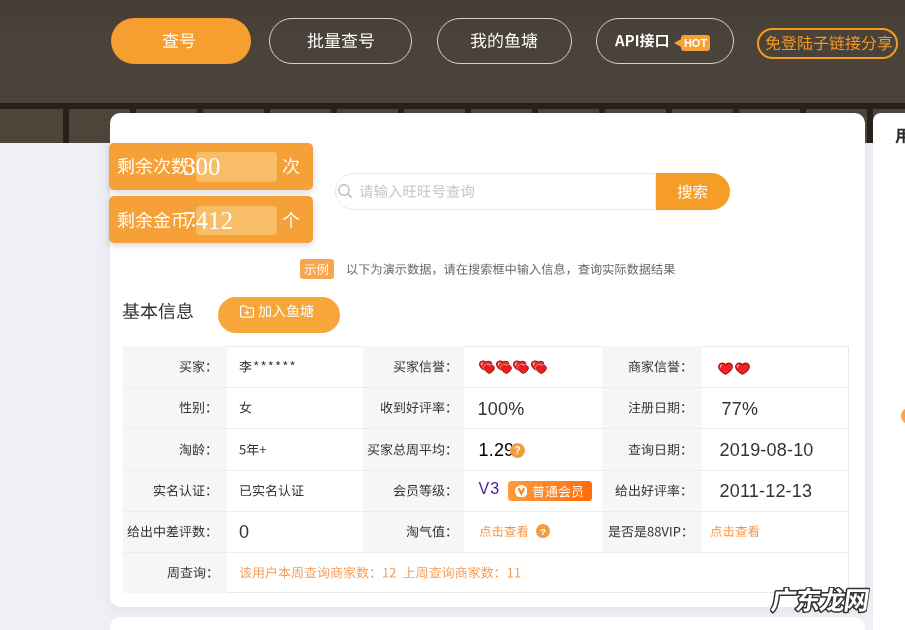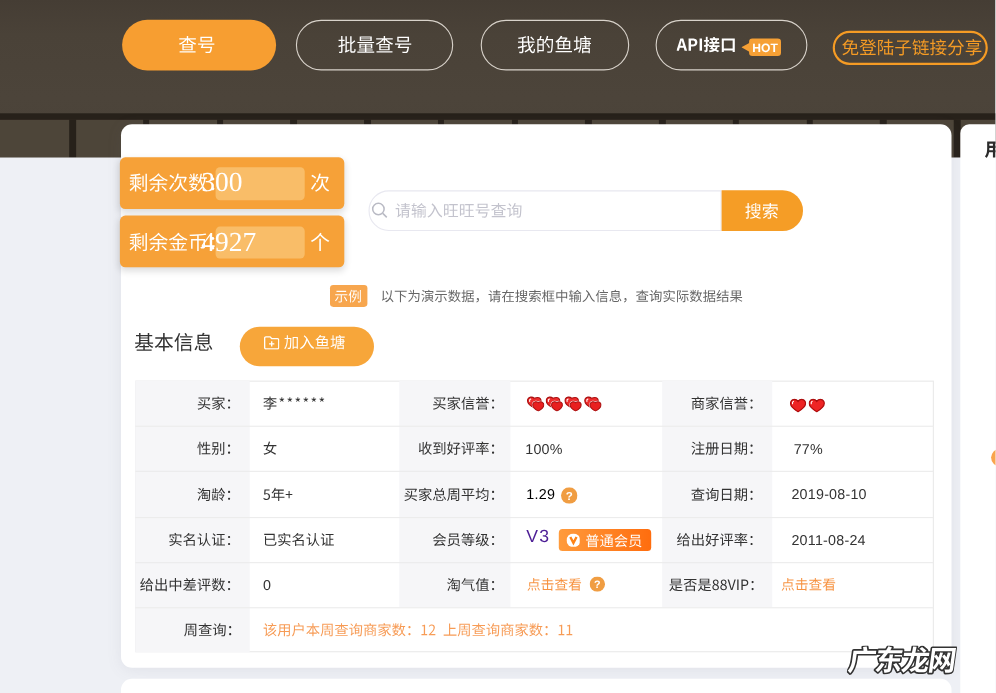--- a/index.html
+++ b/index.html
@@ -233,7 +233,7 @@
     </g>
   </svg>
 <div class="ribbox" style="top:205.7px"></div>
-<div class="ribnum" style="top:205.7px">4927</div>
+<div class="ribnum" style="top:205.7px">7412</div>
 <svg style="position:absolute;left:282.0px;top:210.5px;" width="18.00" height="22.50" viewBox="0 0 1000.0 1250.0">
     <g fill="#fff" transform="translate(0,880) scale(1,-1)">
       <use href="#gr4e2a" x="0"></use>

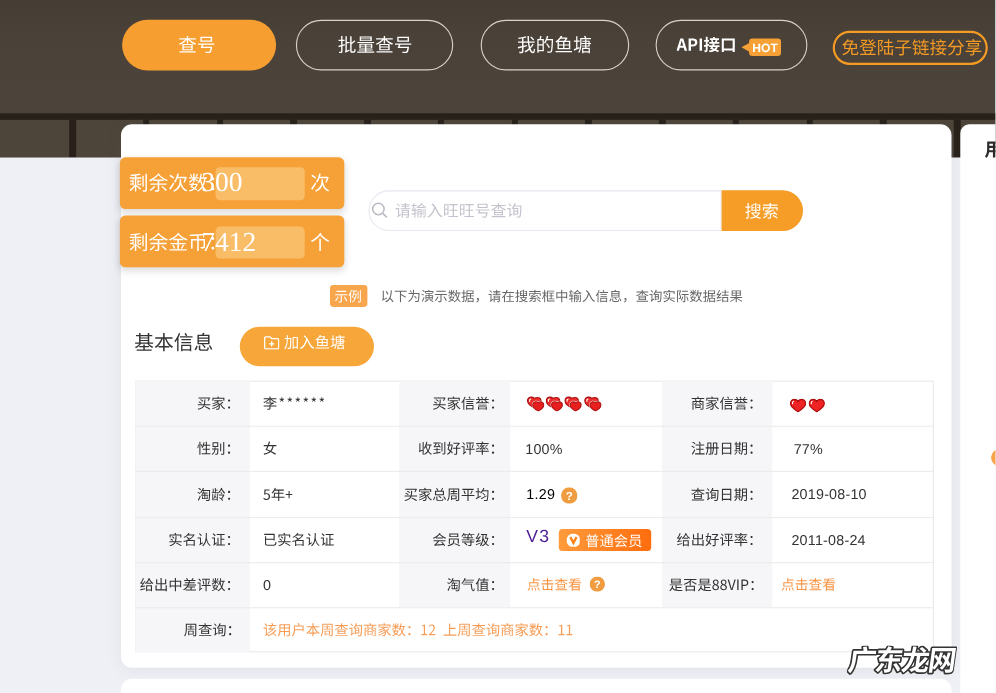--- a/index.html
+++ b/index.html
@@ -20,7 +20,7 @@
 .tbl{position:absolute;left:122.5px;top:346px;width:726.5px;height:247.2px;border:1px solid #e9e9e9}
 .stripe{position:absolute;background:#f6f6f8}
 .rline{position:absolute;left:122.5px;width:726.5px;height:1px;background:#ececec}
-.v{position:absolute;font-size:13px;line-height:20px;color:#333}
+.v{position:absolute;font-size:18px;line-height:20px;color:#333}
 .ls{letter-spacing:.2px}
 .member{position:absolute;left:508.3px;top:481.4px;width:83.4px;height:19.4px;border-radius:3.5px;background:linear-gradient(90deg,#ff9b3c,#ff6d0e)}
 .sidebar{position:absolute;left:873.3px;top:112.5px;width:40px;height:517.5px;border-radius:8px 0 0 0;background:#fff}

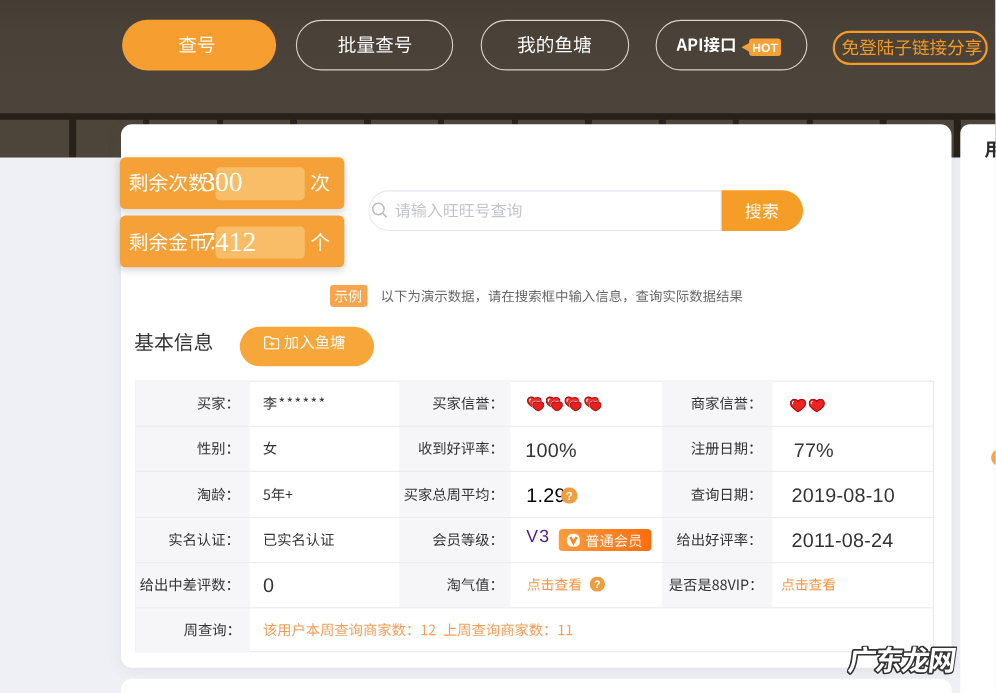--- a/index.html
+++ b/index.html
@@ -523,7 +523,7 @@
       <use href="#grff1a" x="5000"></use>
     </g>
   </svg>
-<div class="v ls" style="left:719.5px;top:481.2px">2011-08-24</div>
+<div class="v ls" style="left:719.5px;top:481.2px">2011-12-13</div>
 <svg style="position:absolute;left:126.5px;top:524.9px;" width="91.00" height="16.25" viewBox="0 0 7000.0 1250.0">
     <g fill="#333" transform="translate(0,880) scale(1,-1)">
       <use href="#gr7ed9" x="0"></use>

